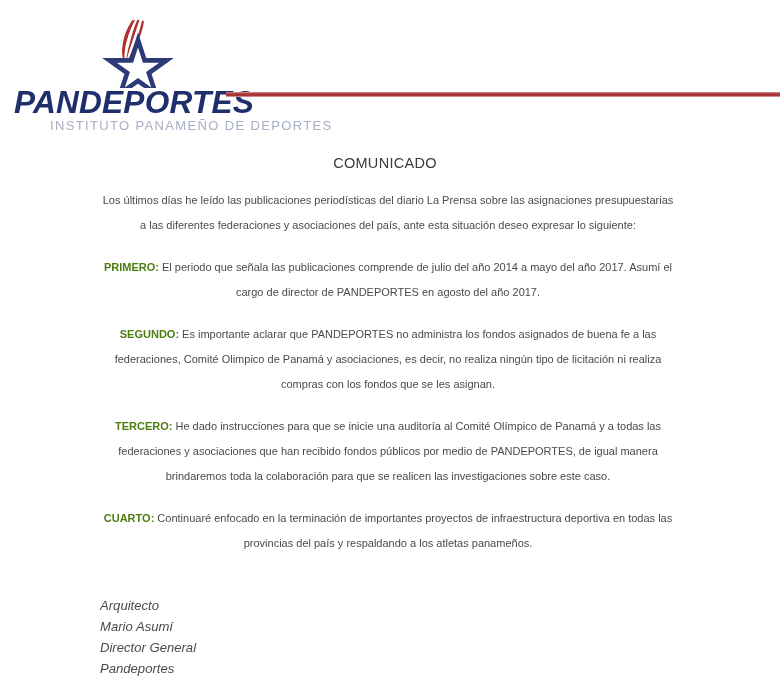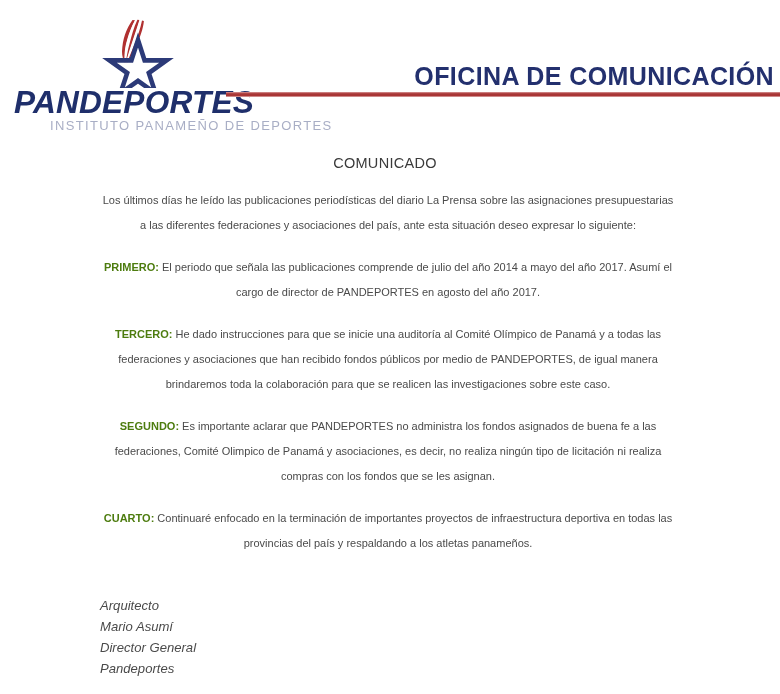--- a/index.html
+++ b/index.html
@@ -181,7 +181,6 @@
 
     <div class="header-rule"></div>
 
-    <div class="header-title">OFICINA DE COMUNICACIÓN</div>
   </div>
 
   <div class="doc-title">COMUNICADO</div>

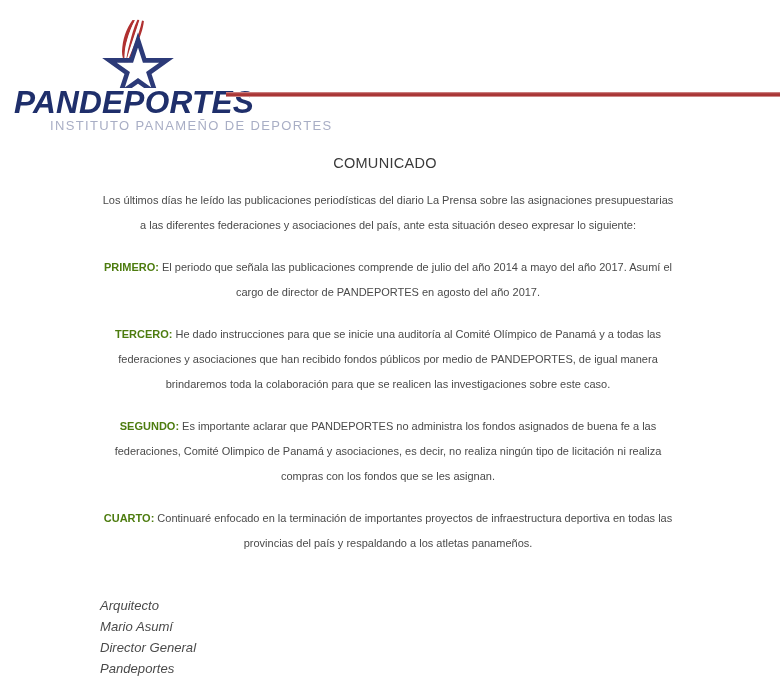--- a/index.html
+++ b/index.html
@@ -196,11 +196,11 @@
     </p>
 
     <p class="para">
+      <span class="lead">SEGUNDO:</span><span> Es importante aclarar que PANDEPORTES no administra los fondos asignados de buena fe a las federaciones, Comité Olimpico de Panamá y asociaciones, es decir, no realiza ningún tipo de licitación ni realiza compras con los fondos que se les asignan.</span>
+    </p>
+
+    <p class="para">
       <span class="lead">TERCERO:</span><span> He dado instrucciones para que se inicie una auditoría al Comité Olímpico de Panamá y a todas las federaciones y asociaciones que han recibido fondos públicos por medio de PANDEPORTES, de igual manera brindaremos toda la colaboración para que se realicen las investigaciones sobre este caso.</span>
-    </p>
-
-    <p class="para">
-      <span class="lead">SEGUNDO:</span><span> Es importante aclarar que PANDEPORTES no administra los fondos asignados de buena fe a las federaciones, Comité Olimpico de Panamá y asociaciones, es decir, no realiza ningún tipo de licitación ni realiza compras con los fondos que se les asignan.</span>
     </p>
 
     <p class="para">

